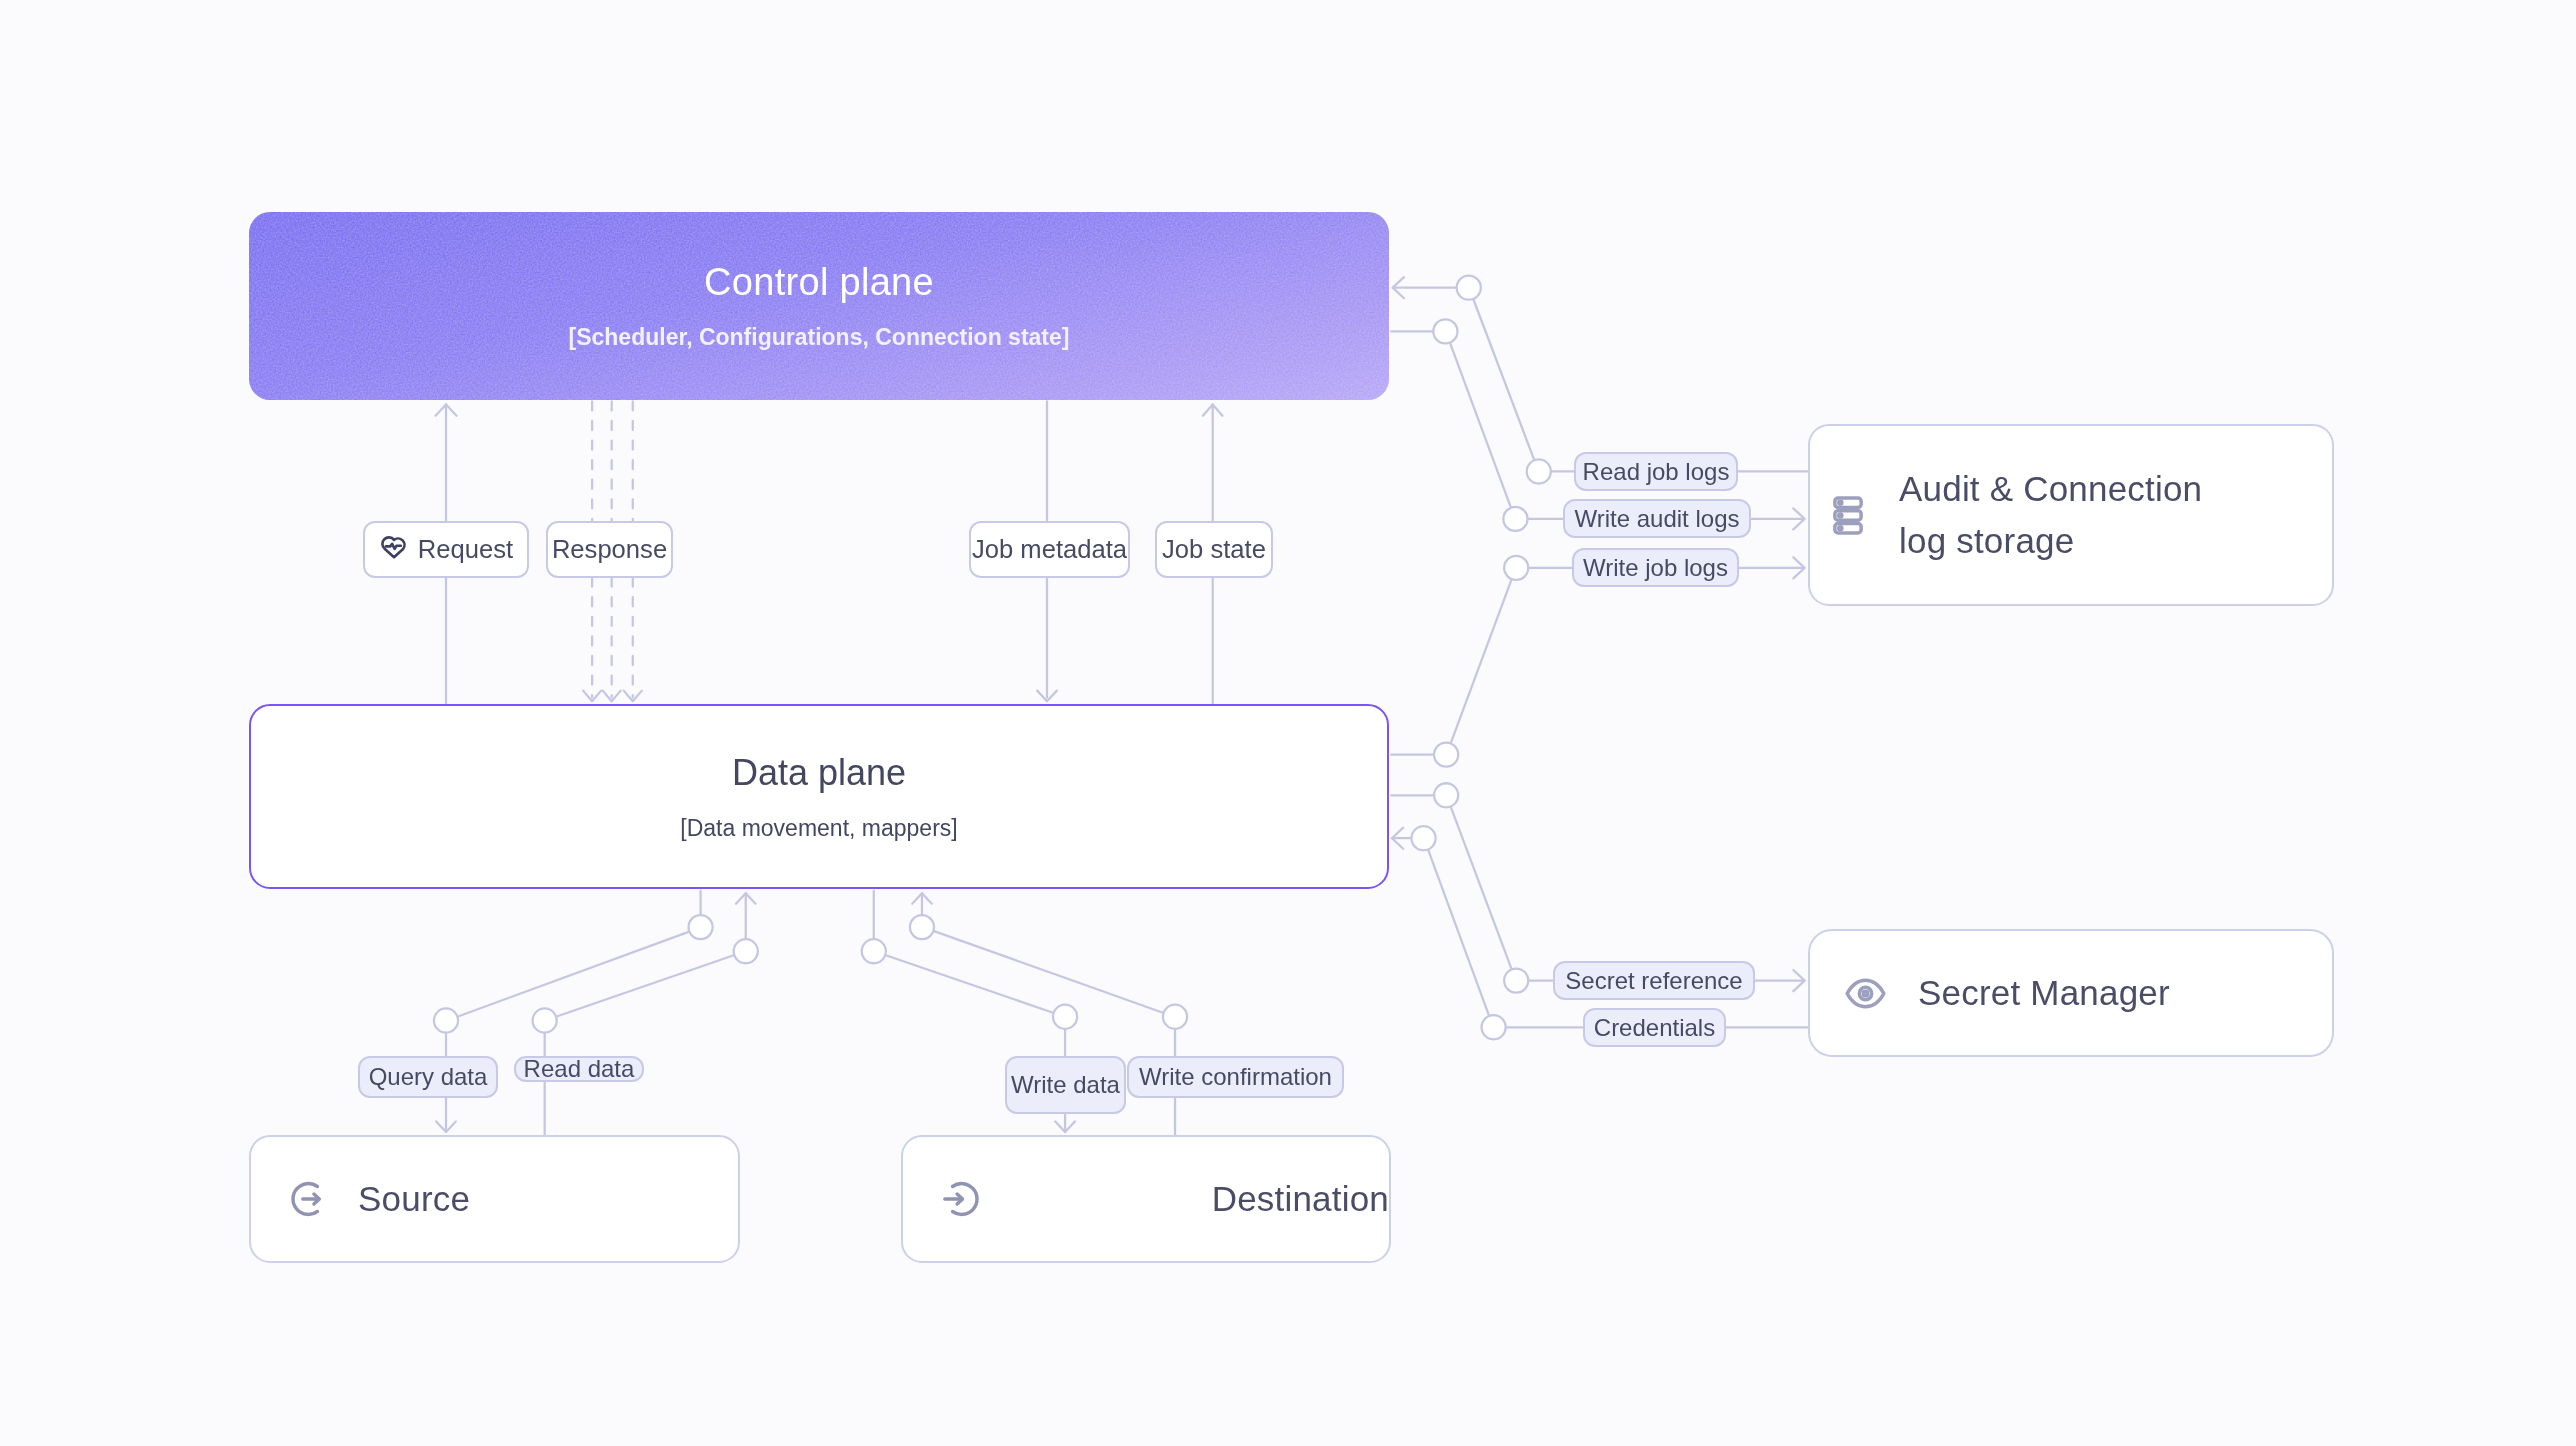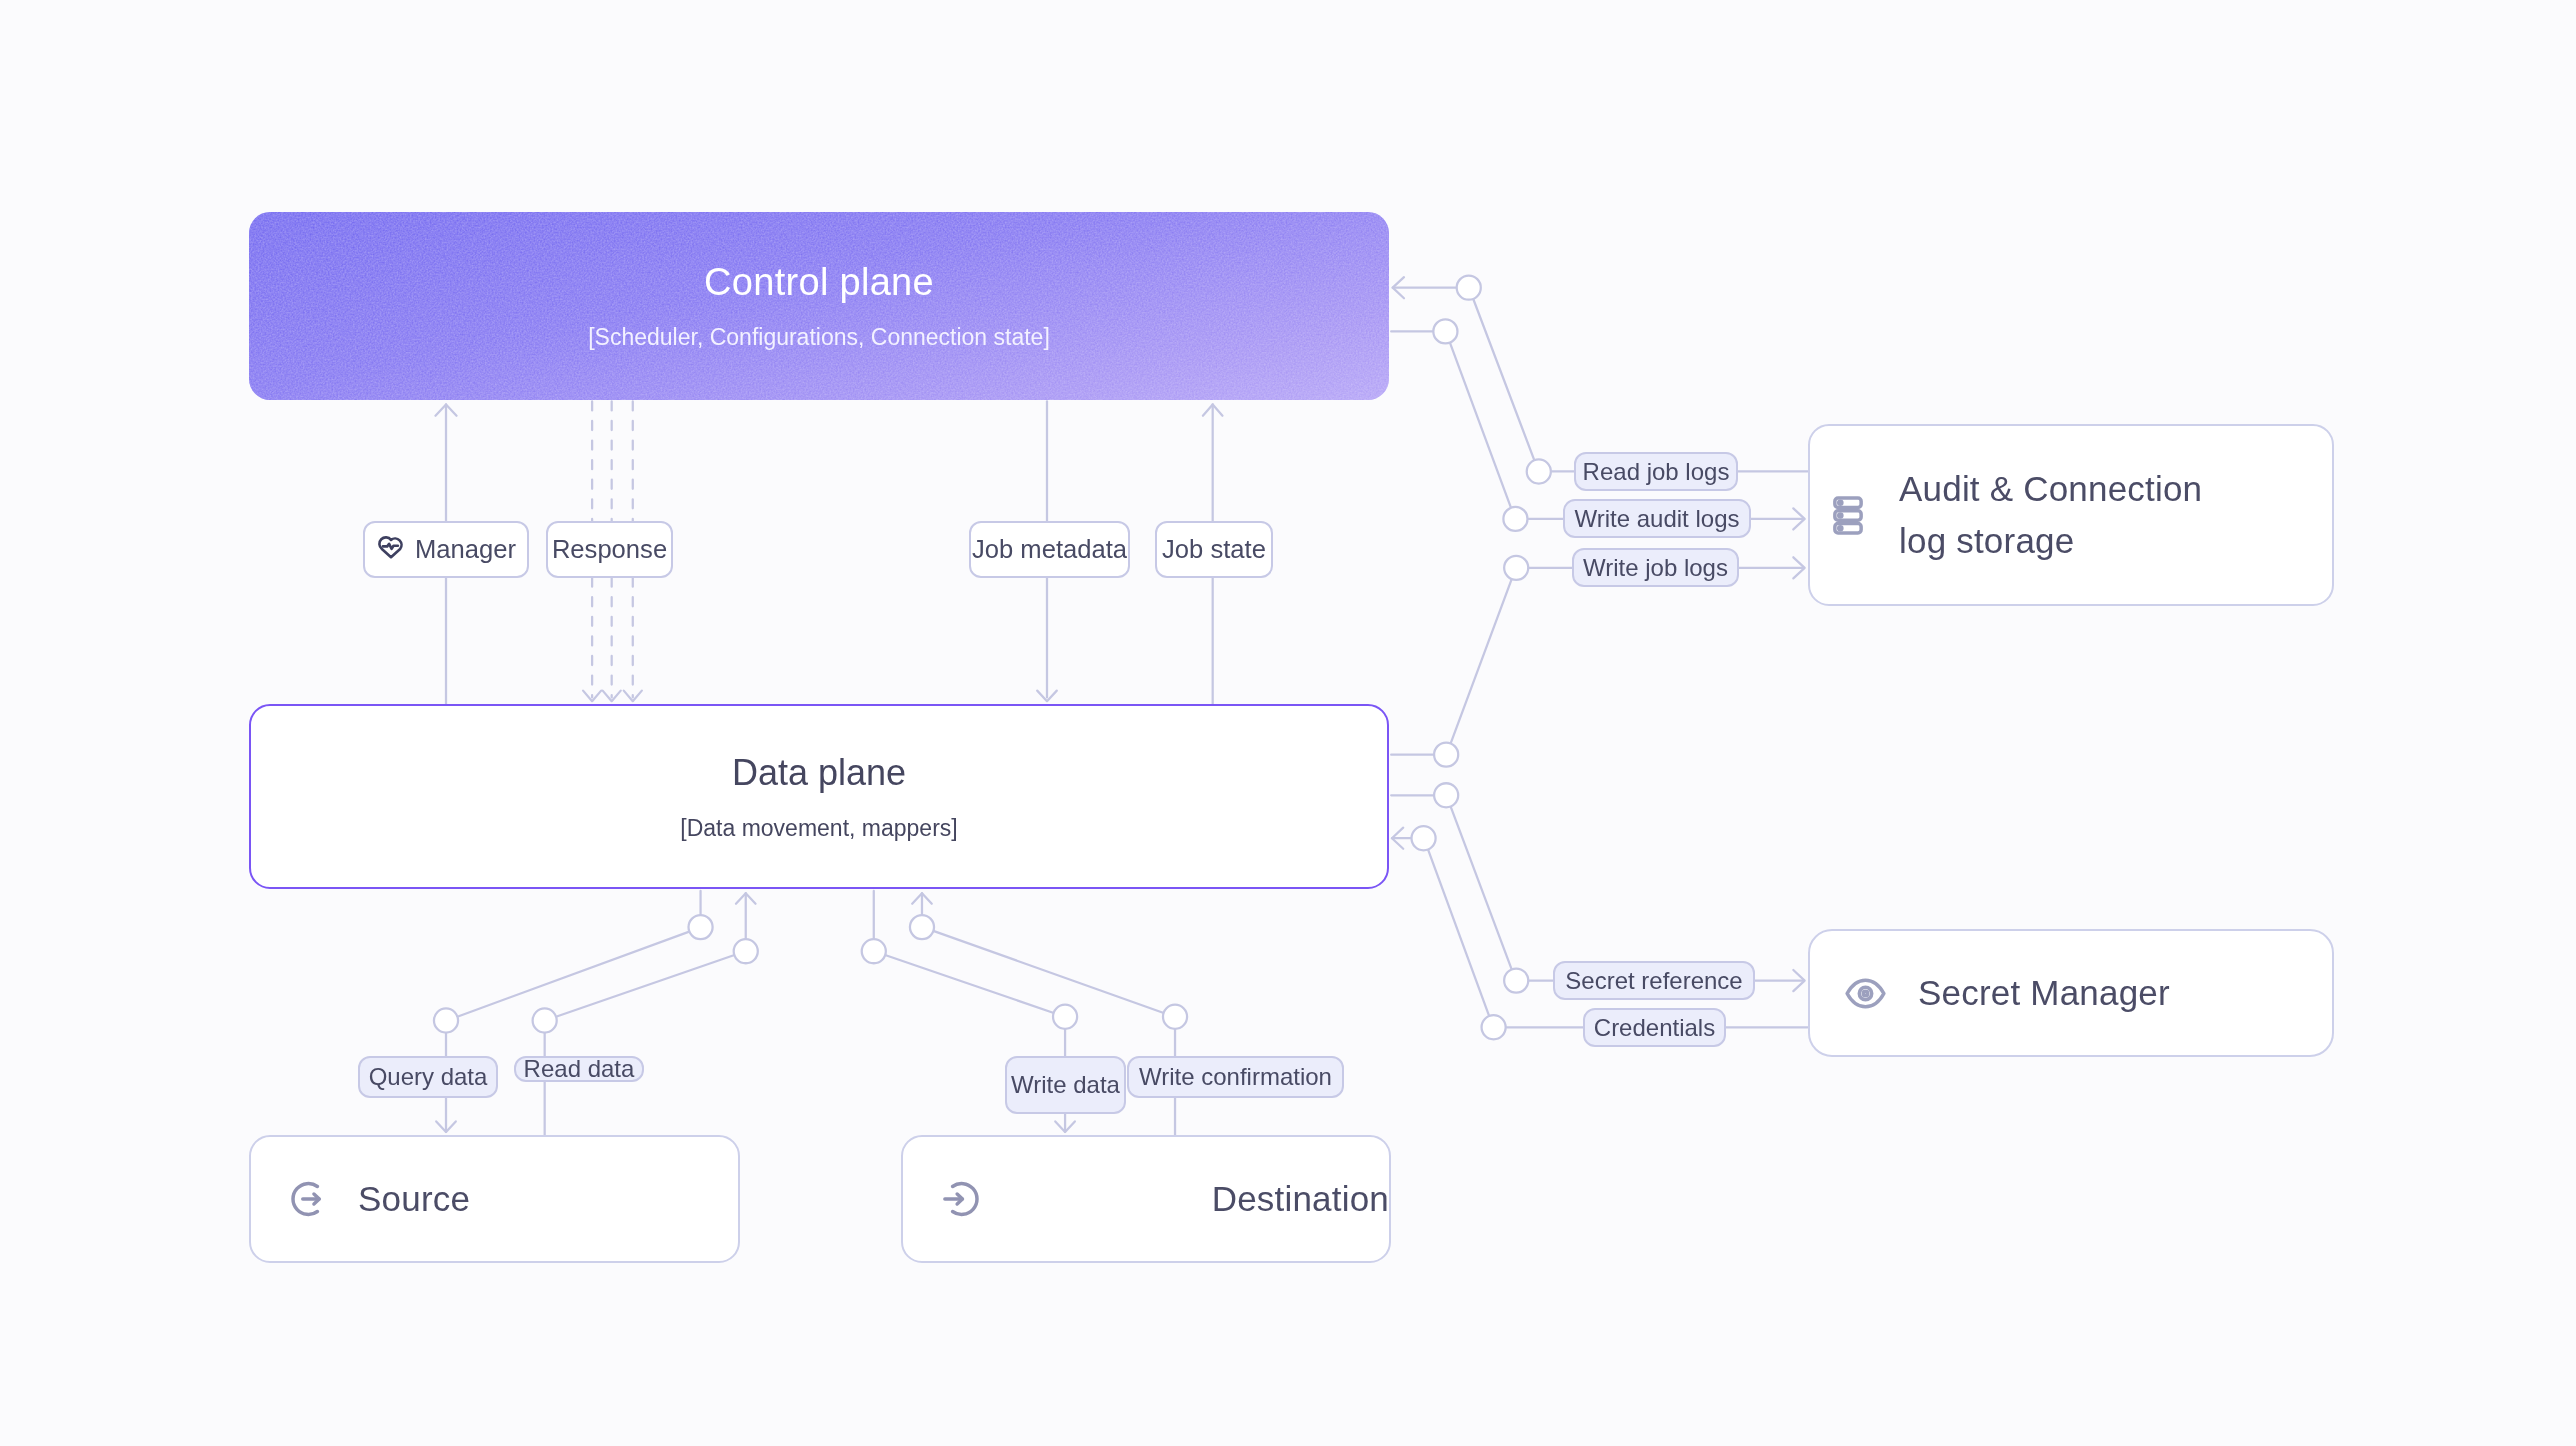--- a/index.html
+++ b/index.html
@@ -18,7 +18,7 @@
   #control-plane{background:linear-gradient(168deg,#6a60ef 0%,#7d70f1 42%,#a18ff3 82%,#b1a0f6 100%);}
   #control-plane .grain{position:absolute;inset:0;width:100%;height:100%;border-radius:21px;pointer-events:none;}
   #control-plane .ctitle{position:relative;font-size:38px;font-weight:500;color:#ffffff;letter-spacing:0.3px;}
-  #control-plane .csub{position:relative;font-size:23px;font-weight:400;color:#f3f1ff;}
+  #control-plane .csub{position:relative;font-size:23px;font-weight:700;color:#f3f1ff;}
   #data-plane{border:2.3px solid #7a55f5;flex-direction:column;justify-content:center;gap:21px;}
   #data-plane .dtitle{font-size:36px;font-weight:500;color:#45465f;}
   #data-plane .dsub{font-size:23px;color:#45465f;}

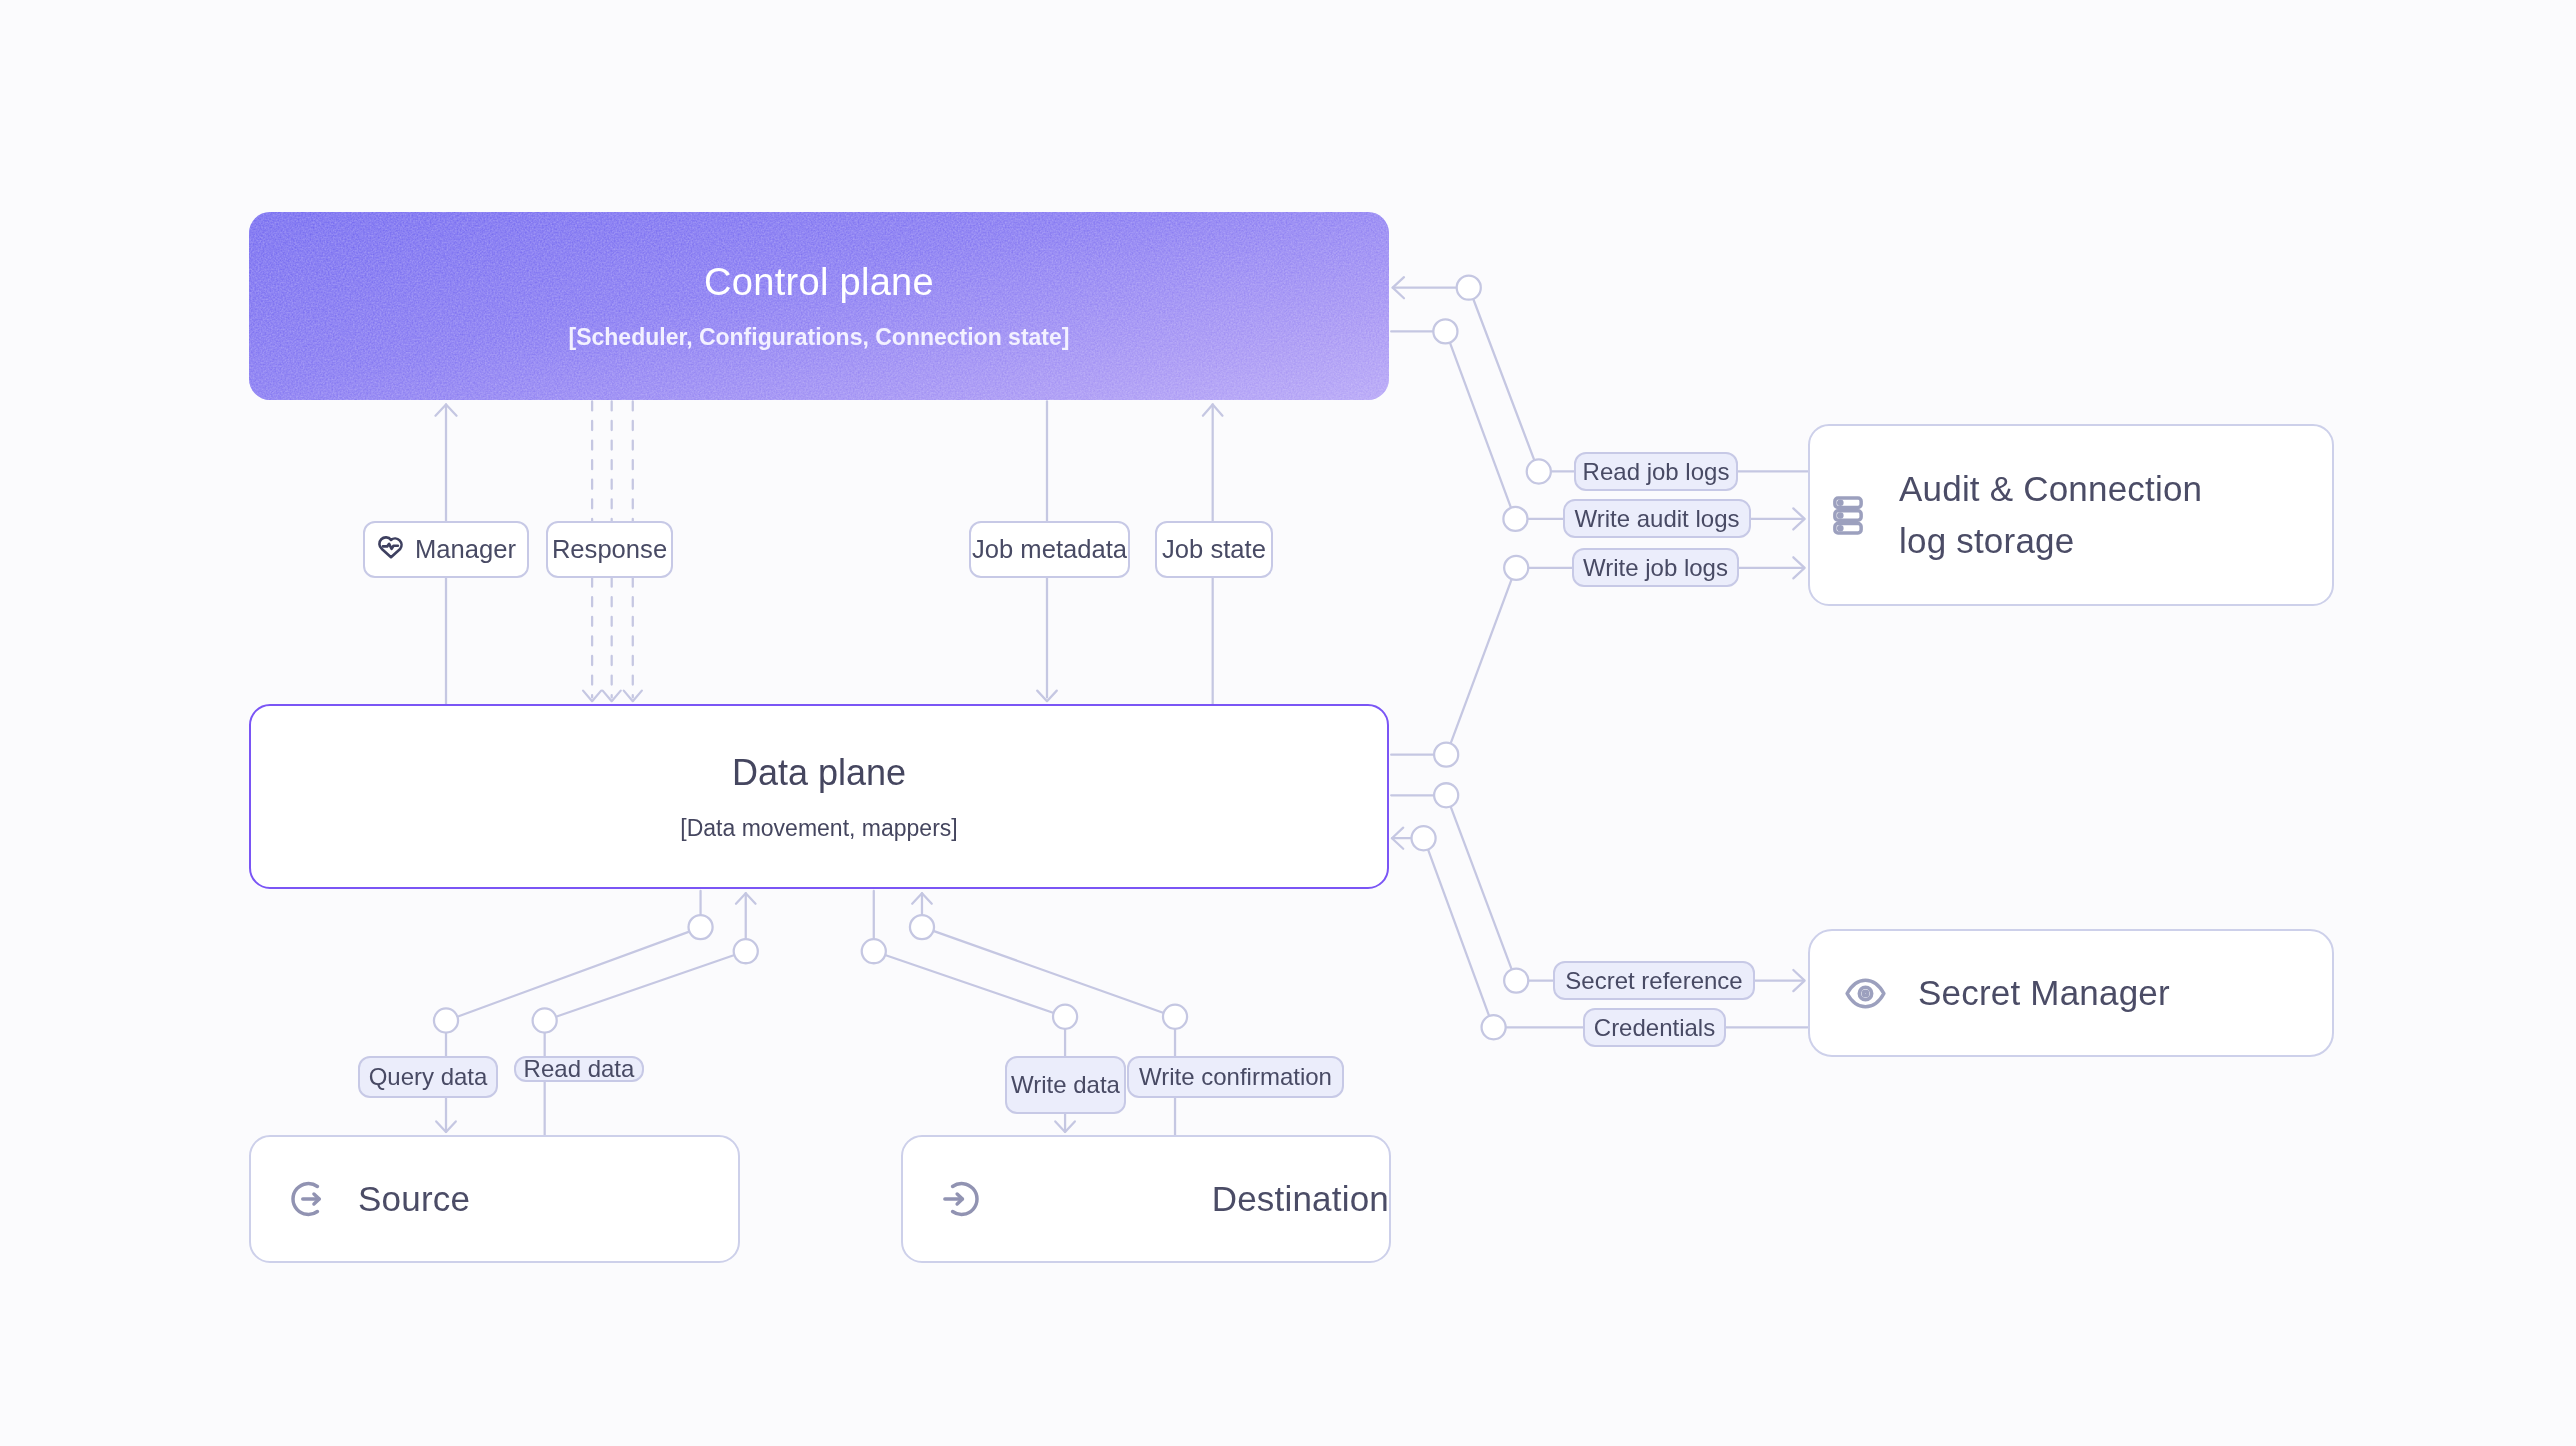--- a/index.html
+++ b/index.html
@@ -218,7 +218,7 @@
       <path d="M5.5 11.5 H9 L10.5 9.5 L12.5 13.5 L14 11 H17.5"></path>
     </svg>
   </span>
-  <span>Manager</span>
+  <span>Request</span>
 </div>
 
 <div class="pill mid" style="left:546px;top:521px;width:127px;height:57px;">

